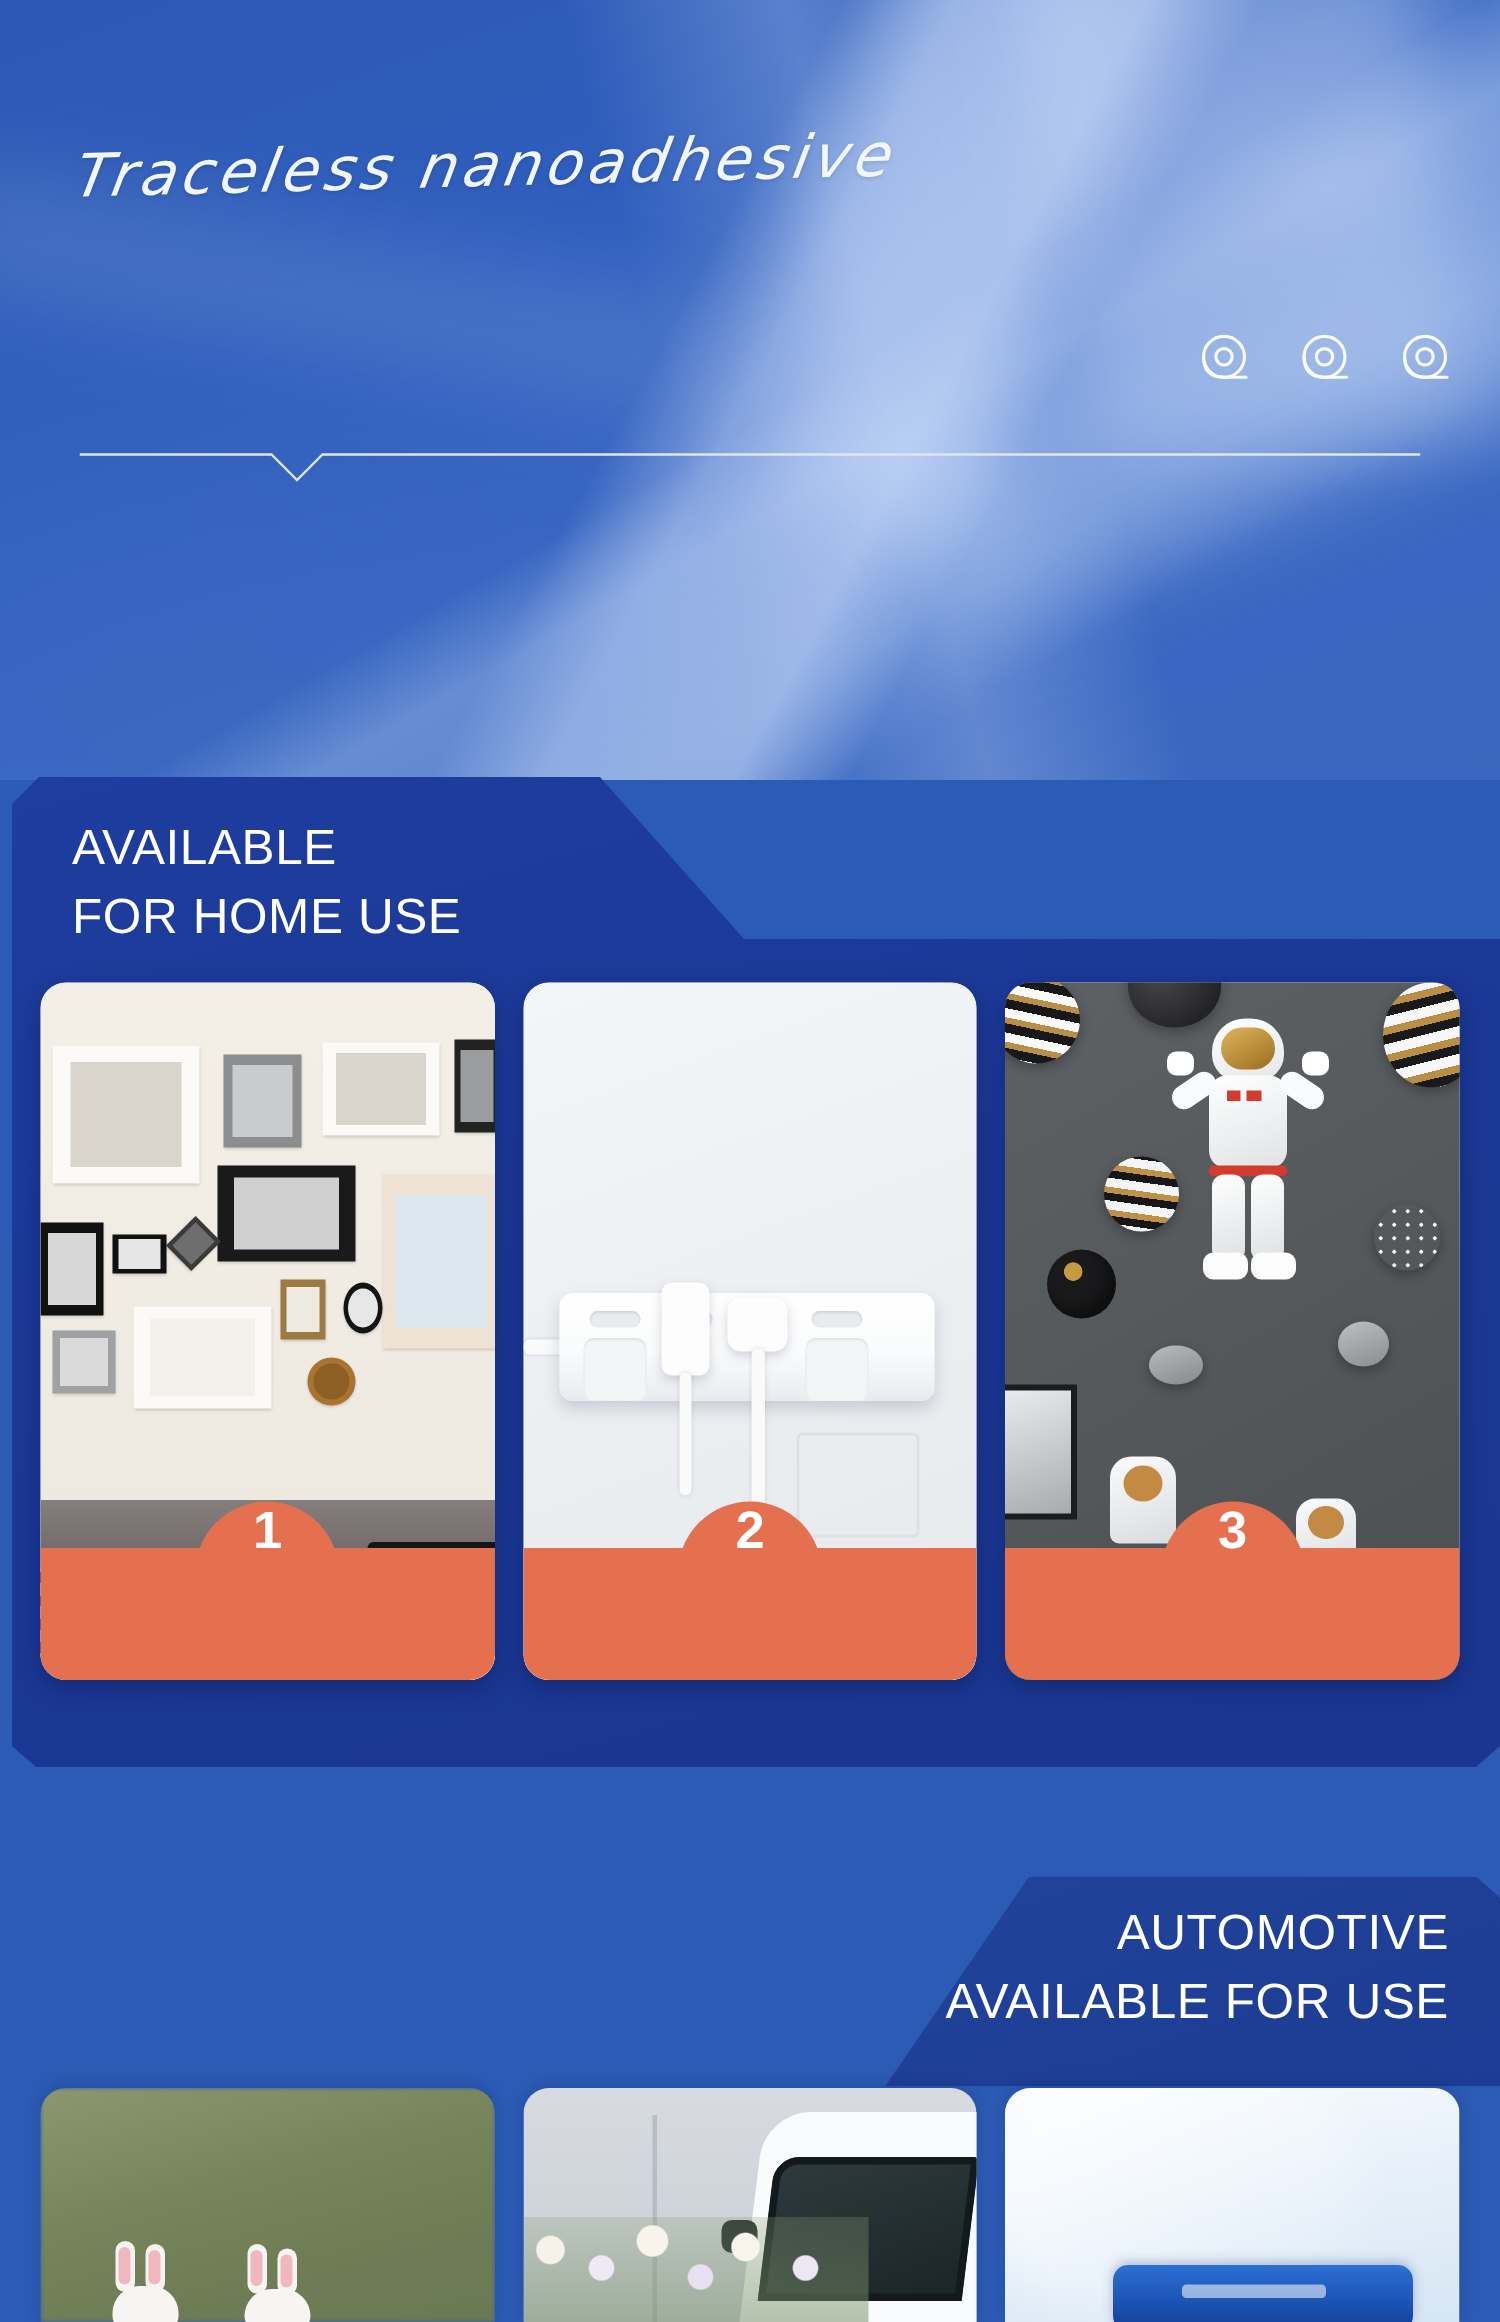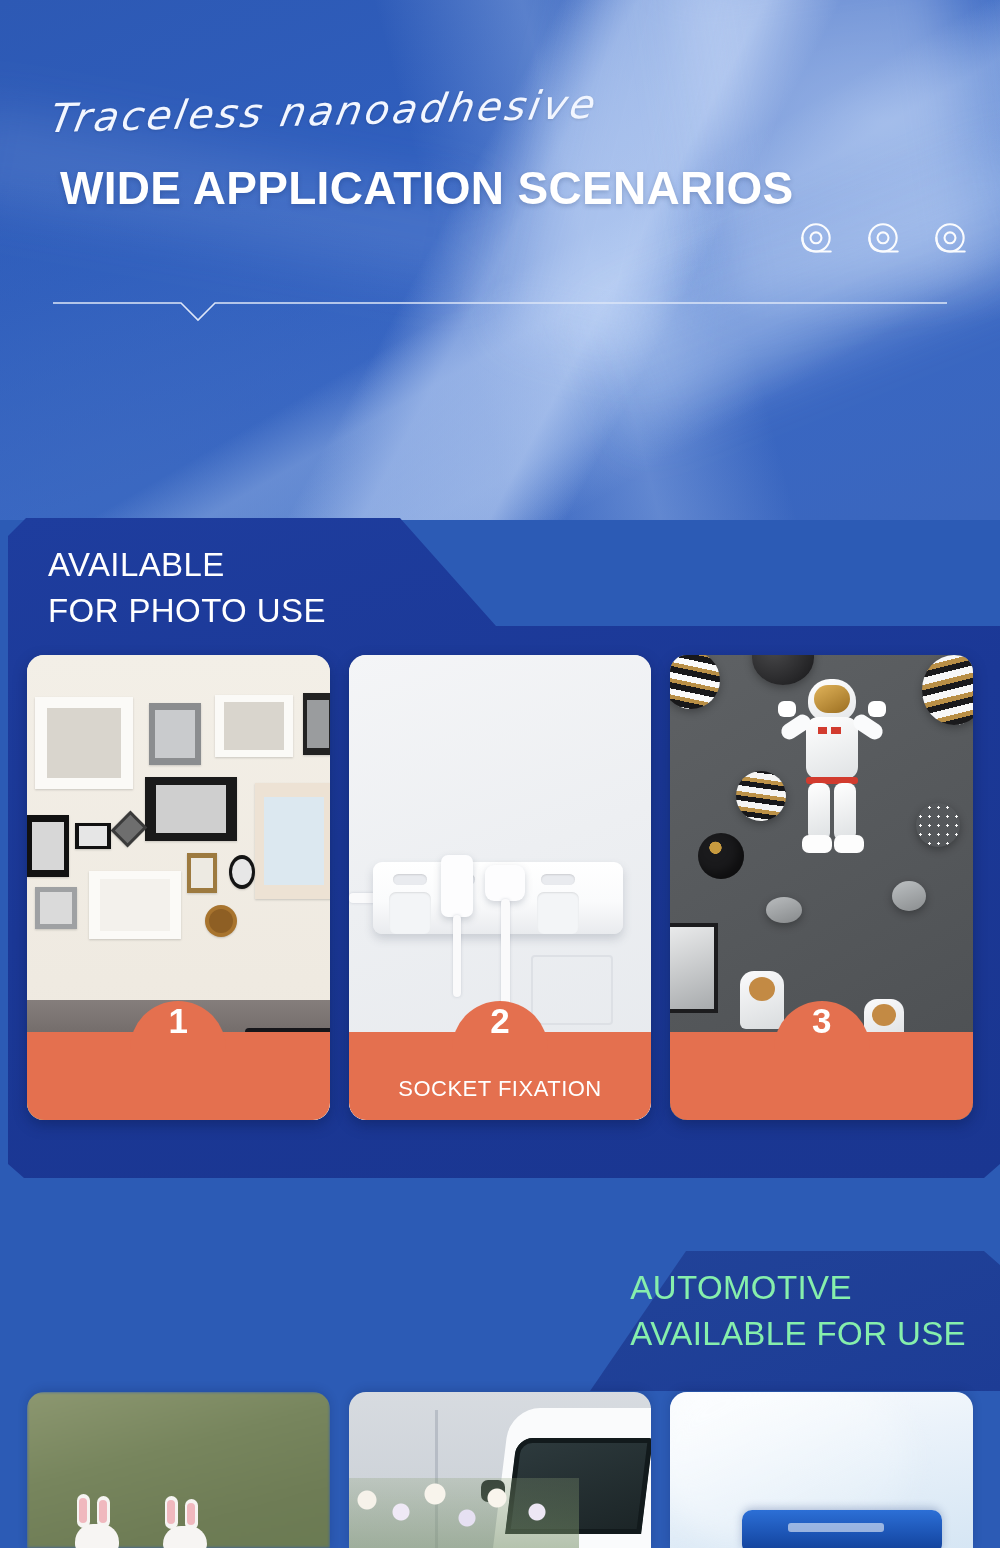--- a/index.html
+++ b/index.html
@@ -177,8 +177,6 @@
   </div>
 
   <div class="script-title">Traceless nanoadhesive</div>
-  <div class="main-title">WIDE APPLICATION
-SCENARIOS</div>
 
   <div class="tape-icons">
     <svg class="tape-icon" viewBox="0 0 40 40">

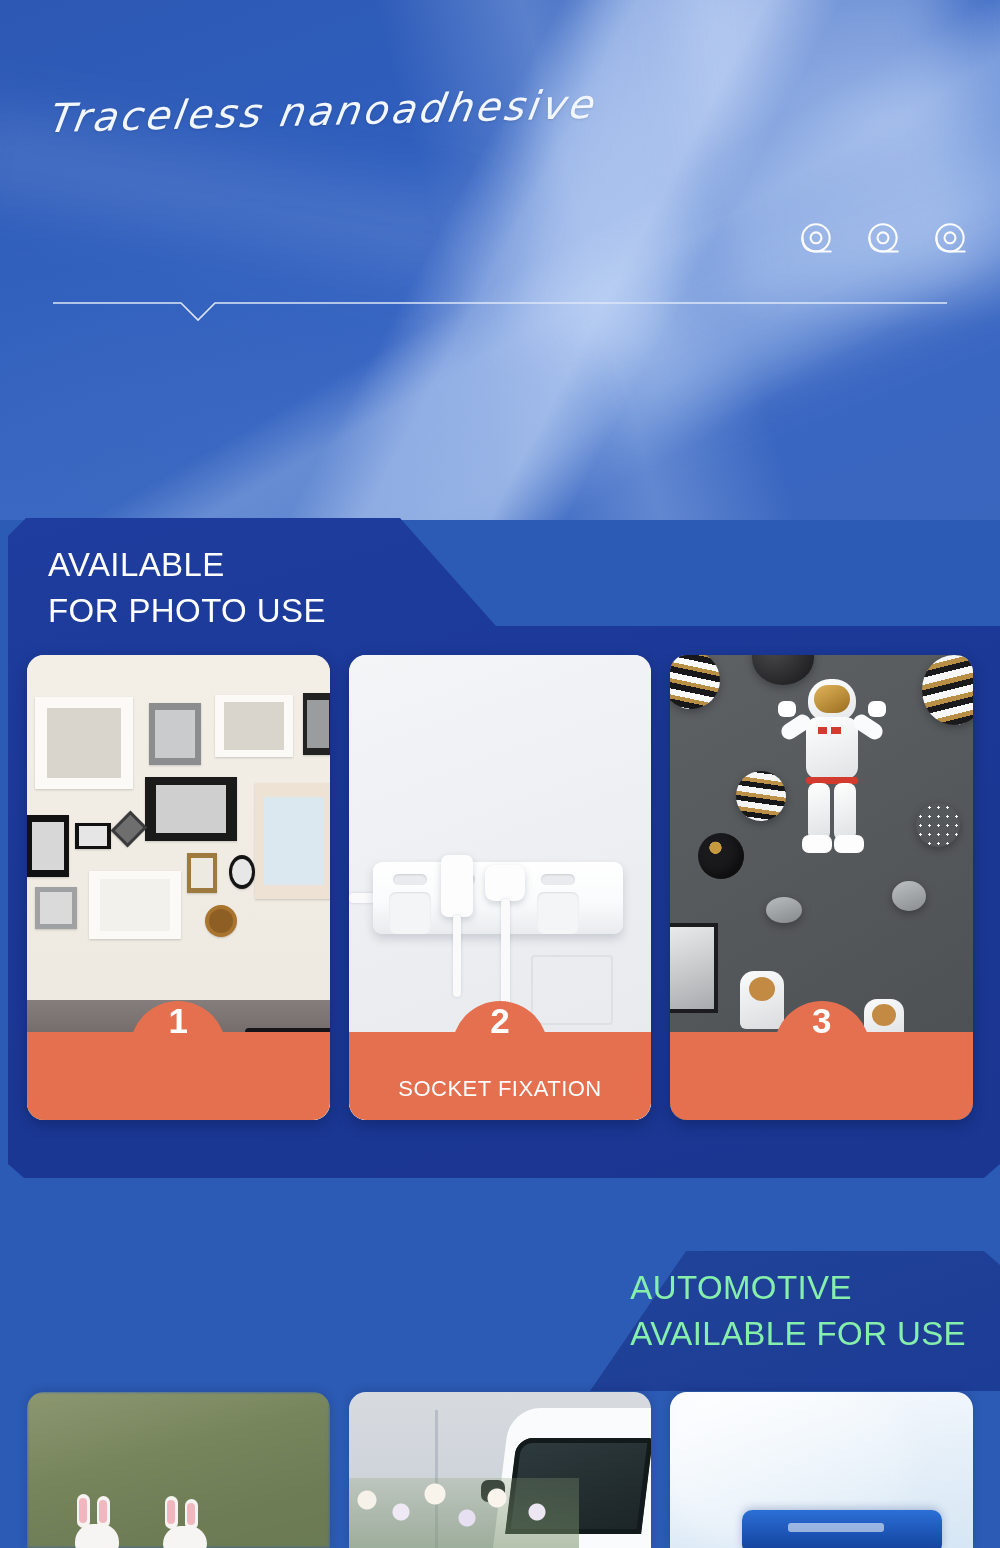--- a/index.html
+++ b/index.html
@@ -203,7 +203,7 @@
 
   <div class="home-panel"></div>
   <div class="home-heading">AVAILABLE
-FOR PHOTO USE</div>
+FOR HOME USE</div>
 
   <div class="card-row">
 

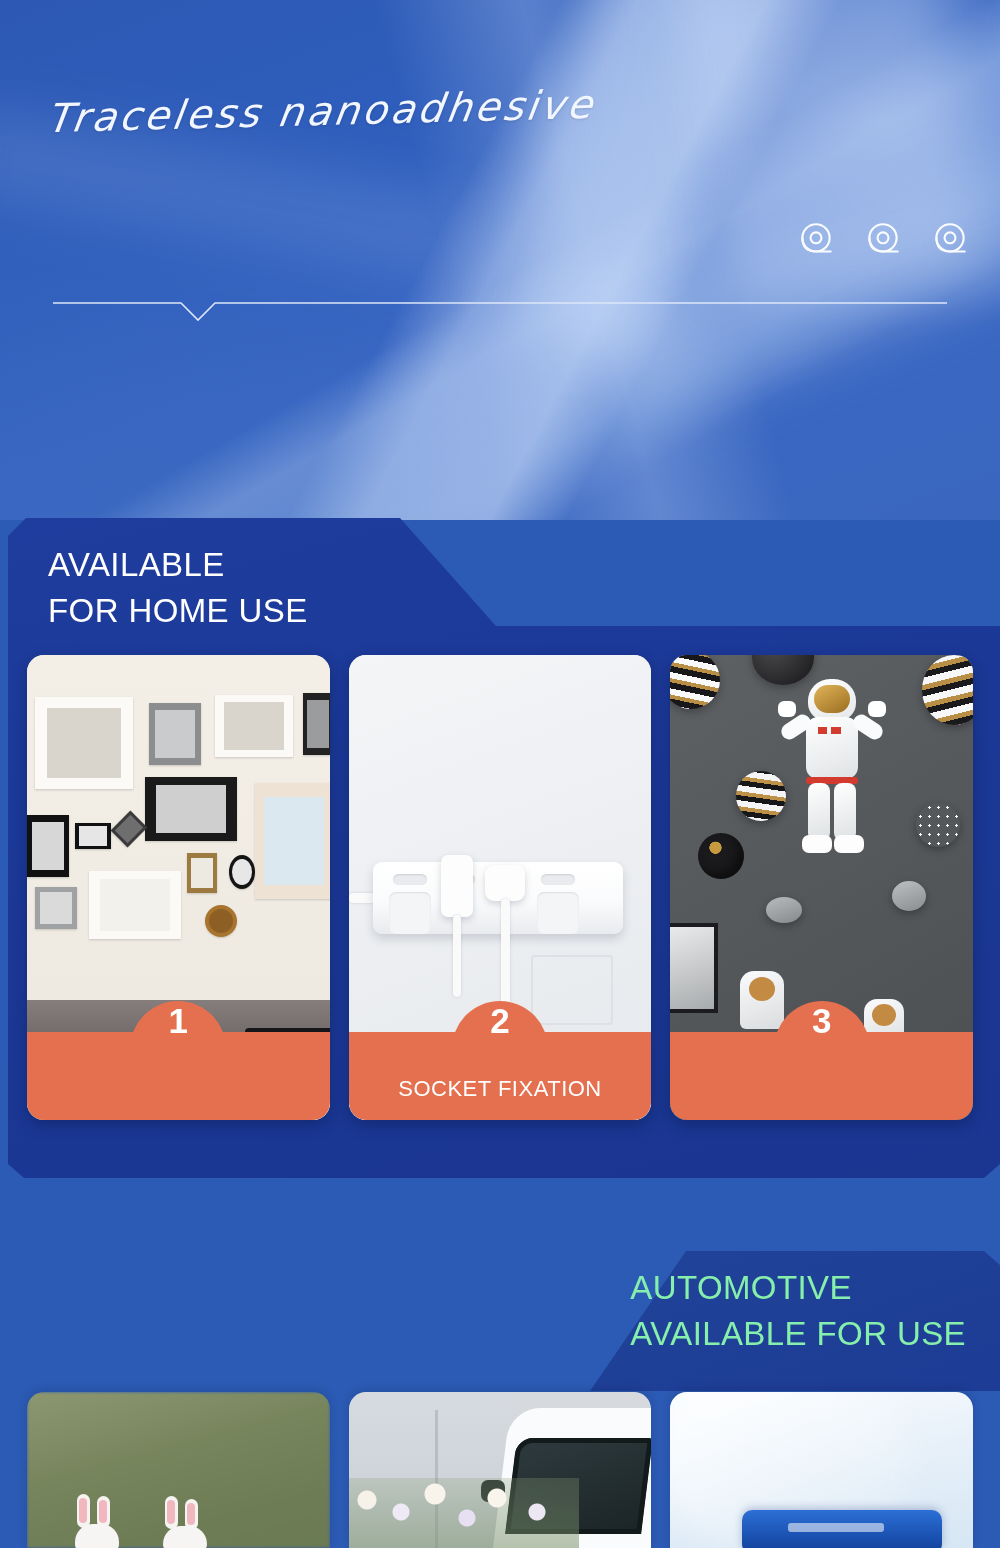--- a/index.html
+++ b/index.html
@@ -287,7 +287,6 @@
       <div class="card-label">
         <div class="card-bump"></div>
         <div class="card-num">2</div>
-        <div class="card-text">SOCKET FIXATION</div>
       </div>
     </div>
 

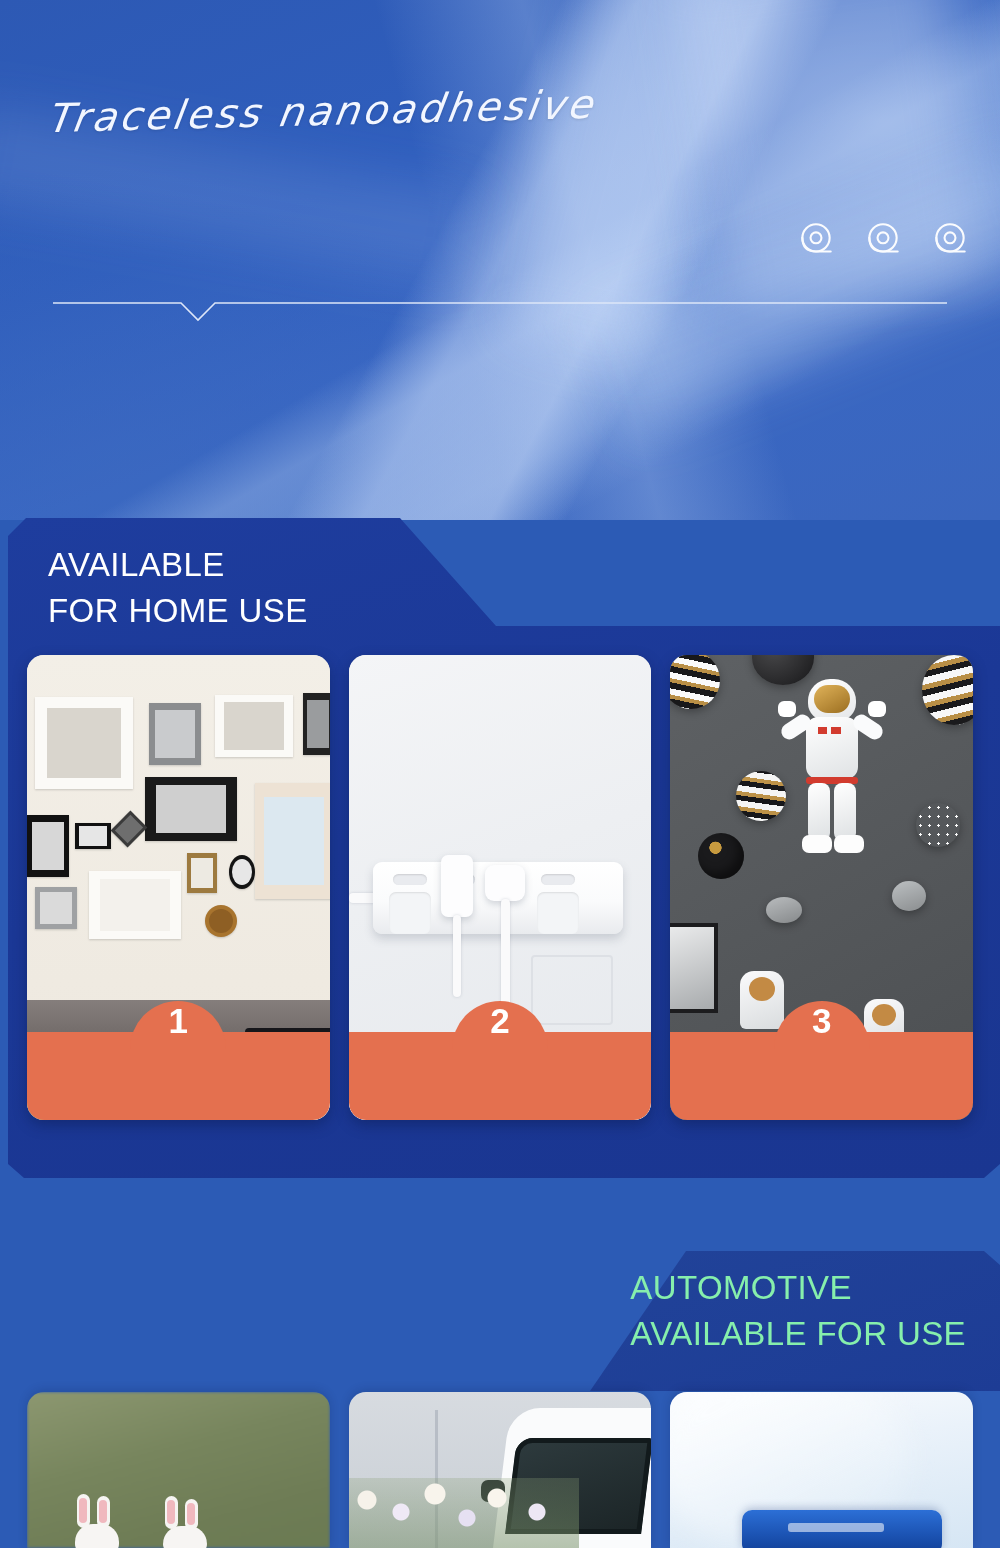--- a/index.html
+++ b/index.html
@@ -144,8 +144,8 @@
   }
   .auto-heading {
     position:absolute; right:34px; top:1265px;
-    font-size:33px; color:#86efac; line-height:1.38;
-    letter-spacing:0.4px; white-space:pre-line;
+    font-size:33px; color:#ffffff; line-height:1.38;
+    text-align:right; letter-spacing:0.4px; white-space:pre-line;
   }
 
   

